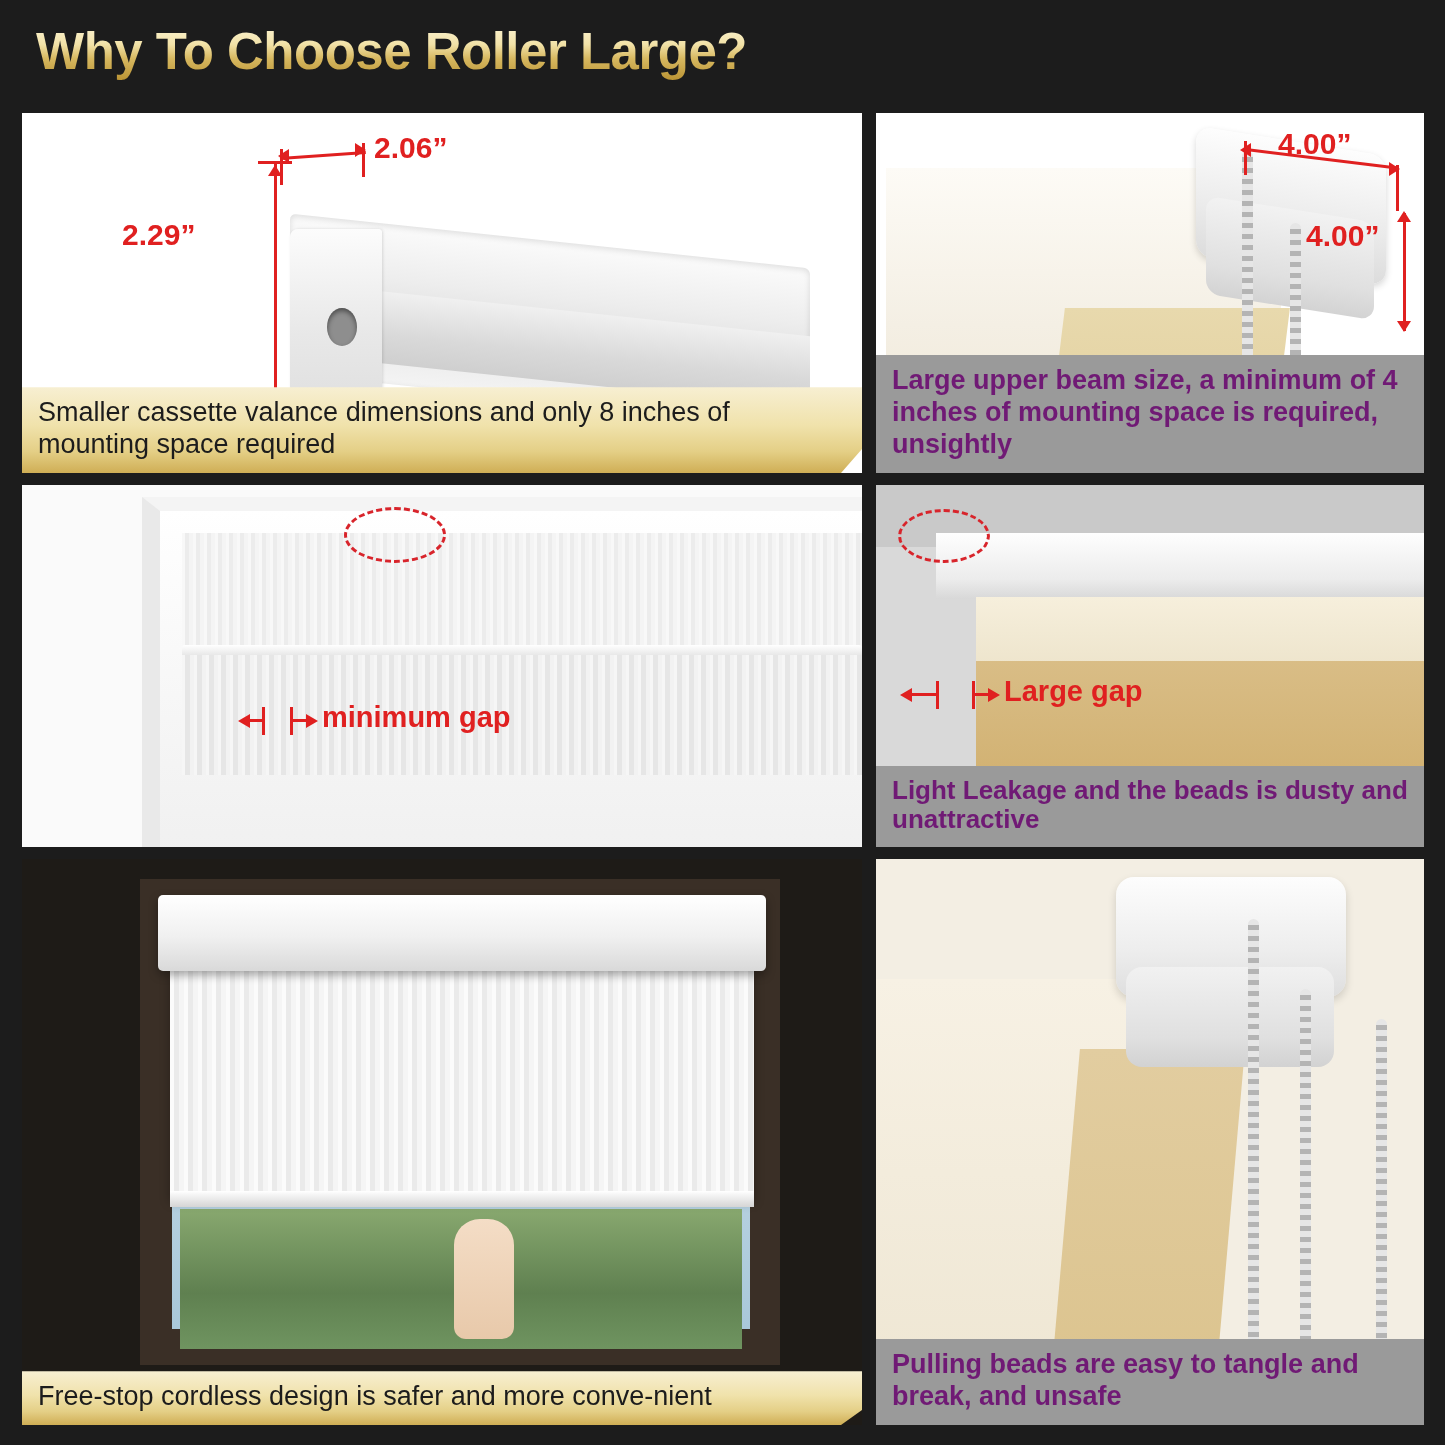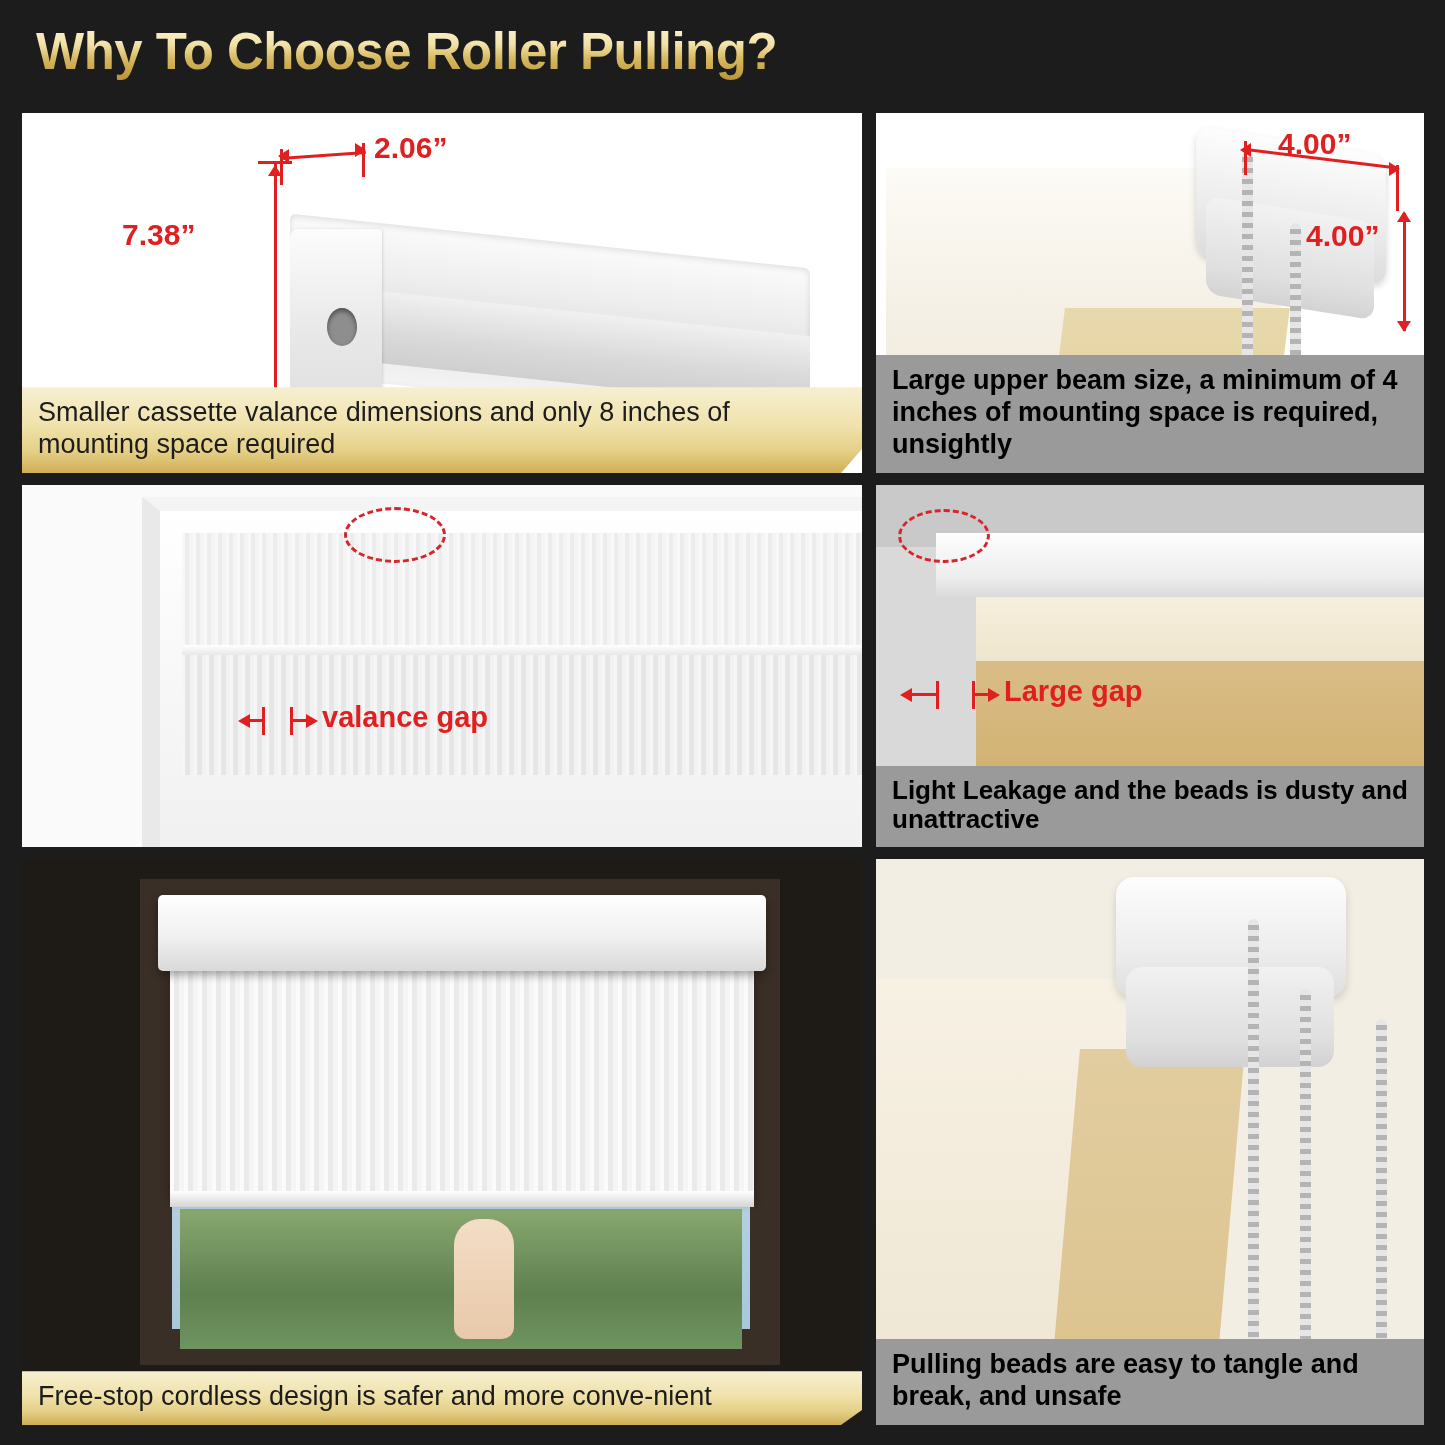--- a/index.html
+++ b/index.html
@@ -280,7 +280,7 @@
 
 <div class="page">
 
-  <div class="title">Why To Choose Roller Pulling?</div>
+  <div class="title">Why To Choose Roller Large?</div>
 
   <div class="grid">
 

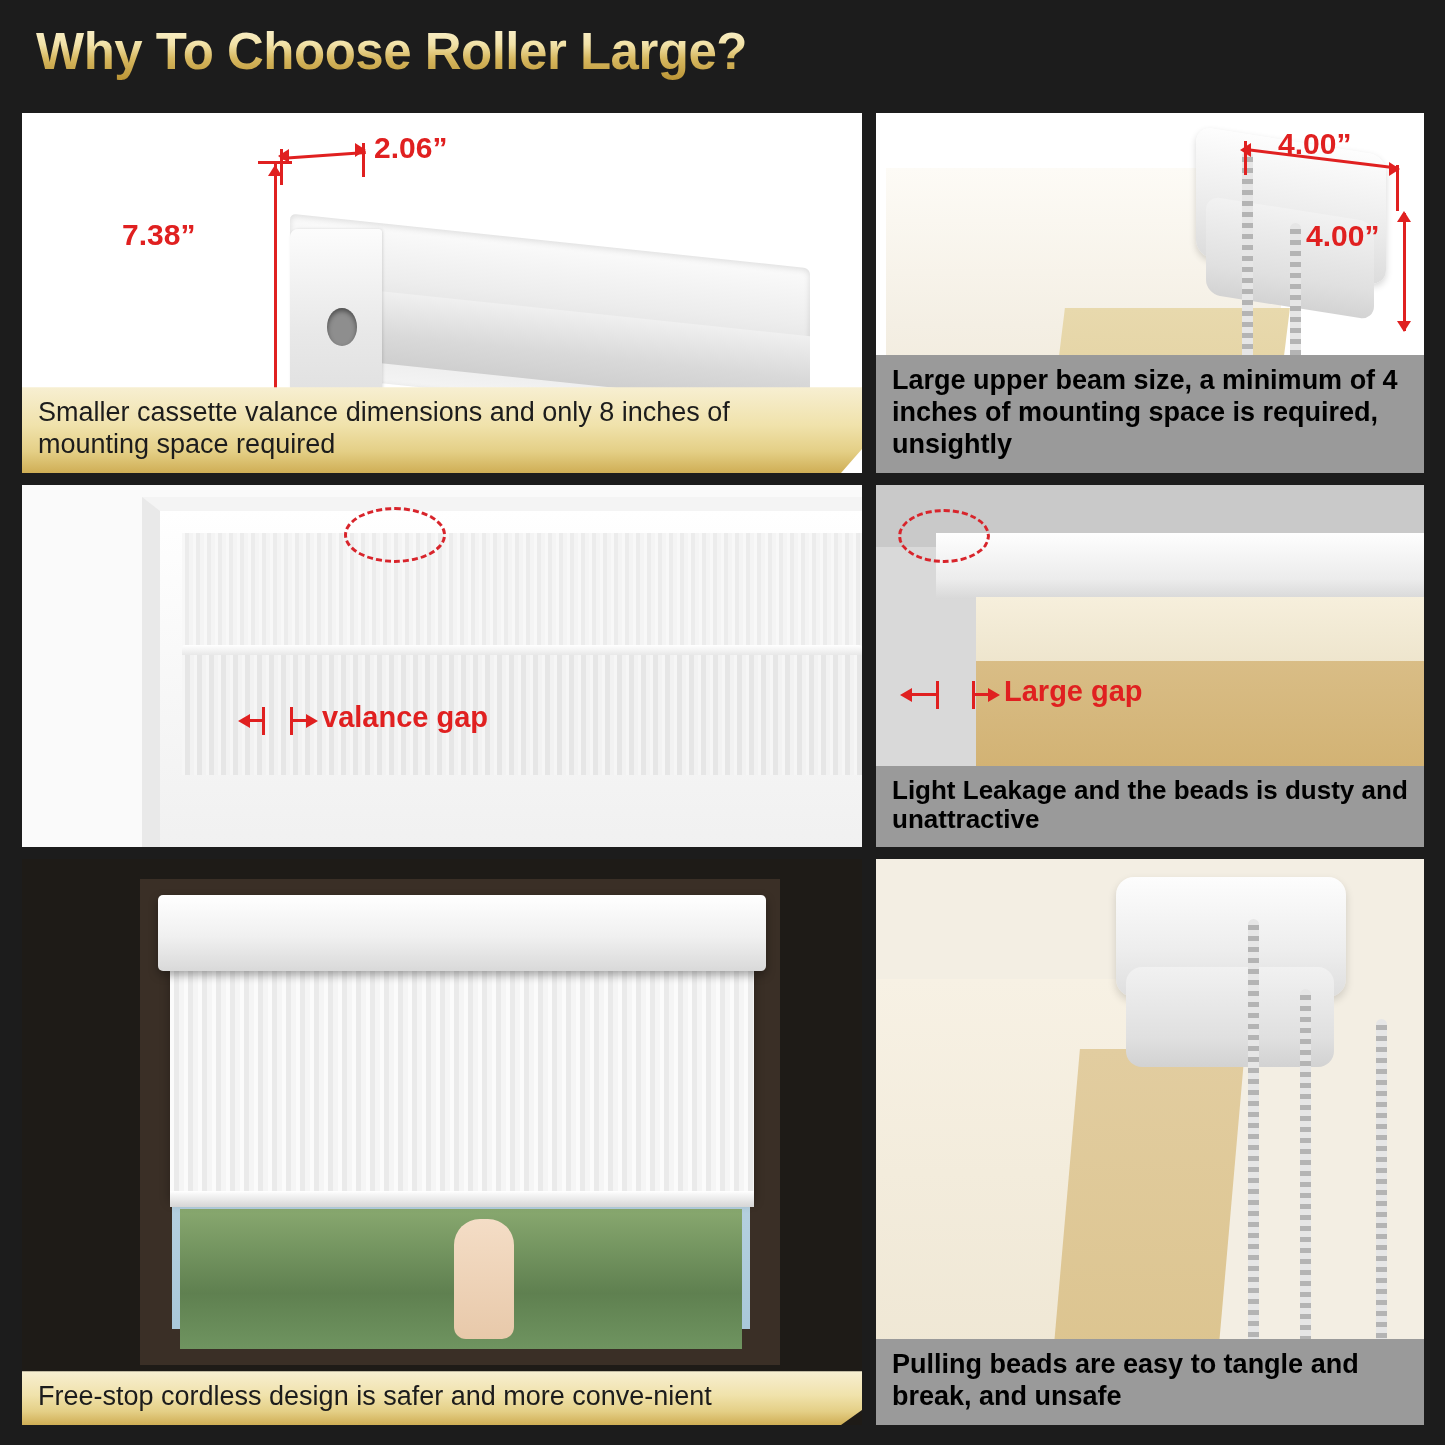--- a/index.html
+++ b/index.html
@@ -305,7 +305,7 @@
         <div class="mline" style="left:236px; top:330px; width:40px; height:3px;"></div>
         <div class="arrow" style="left:246px; top:52px; border-left:7px solid transparent; border-right:7px solid transparent; border-bottom:11px solid #e02020;"></div>
         <div class="arrow" style="left:246px; top:314px; border-left:7px solid transparent; border-right:7px solid transparent; border-top:11px solid #e02020;"></div>
-        <div class="mlabel" style="left:100px; top:105px; font-size:30px;">7.38”</div>
+        <div class="mlabel" style="left:100px; top:105px; font-size:30px;">2.29”</div>
       </div>
       <div class="caption gold clip">Smaller cassette valance dimensions and only 8 inches of mounting space required</div>
     </div>

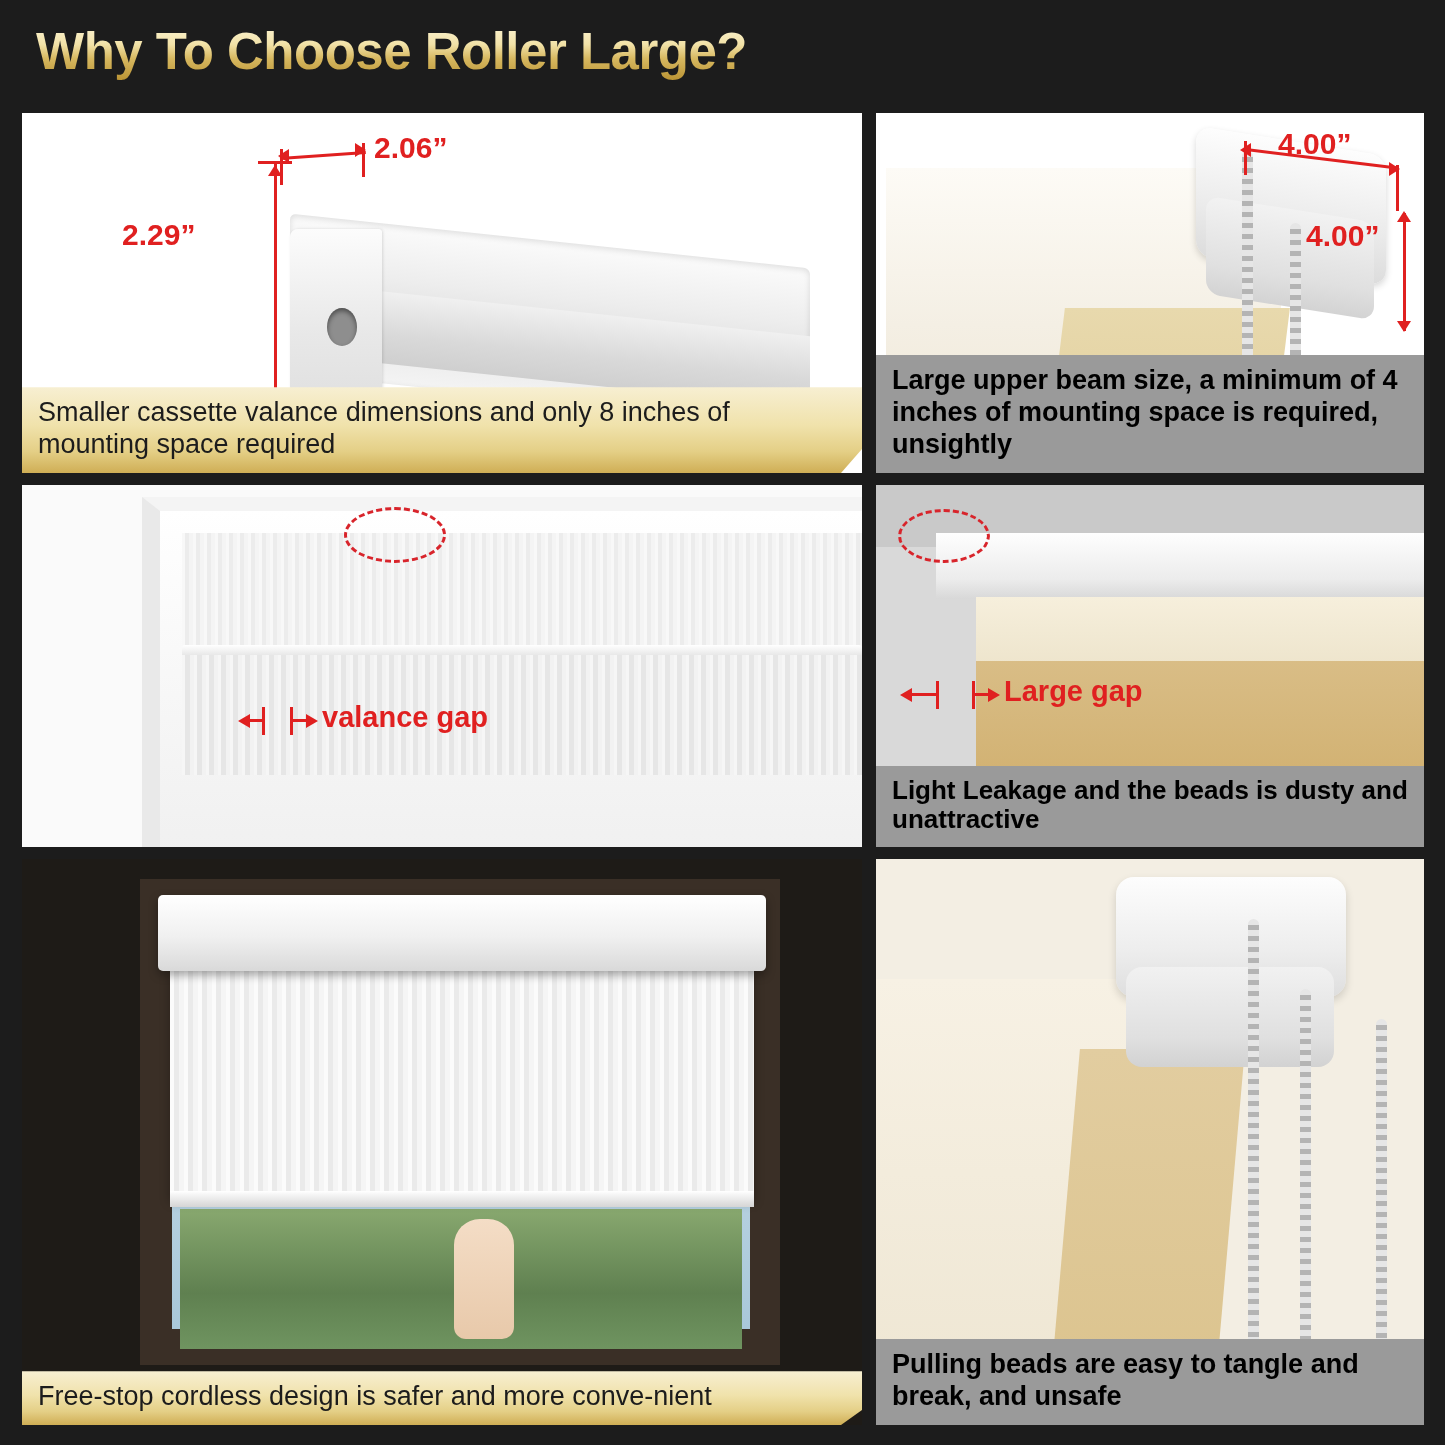--- a/index.html
+++ b/index.html
@@ -81,7 +81,7 @@
   }
   .caption.grey {
     background: #9a9a9a;
-    color: #000000;
+    color: #701a75;
     font-weight: 700;
   }
   .caption.grey.small { font-size: 26px; line-height: 1.14; }

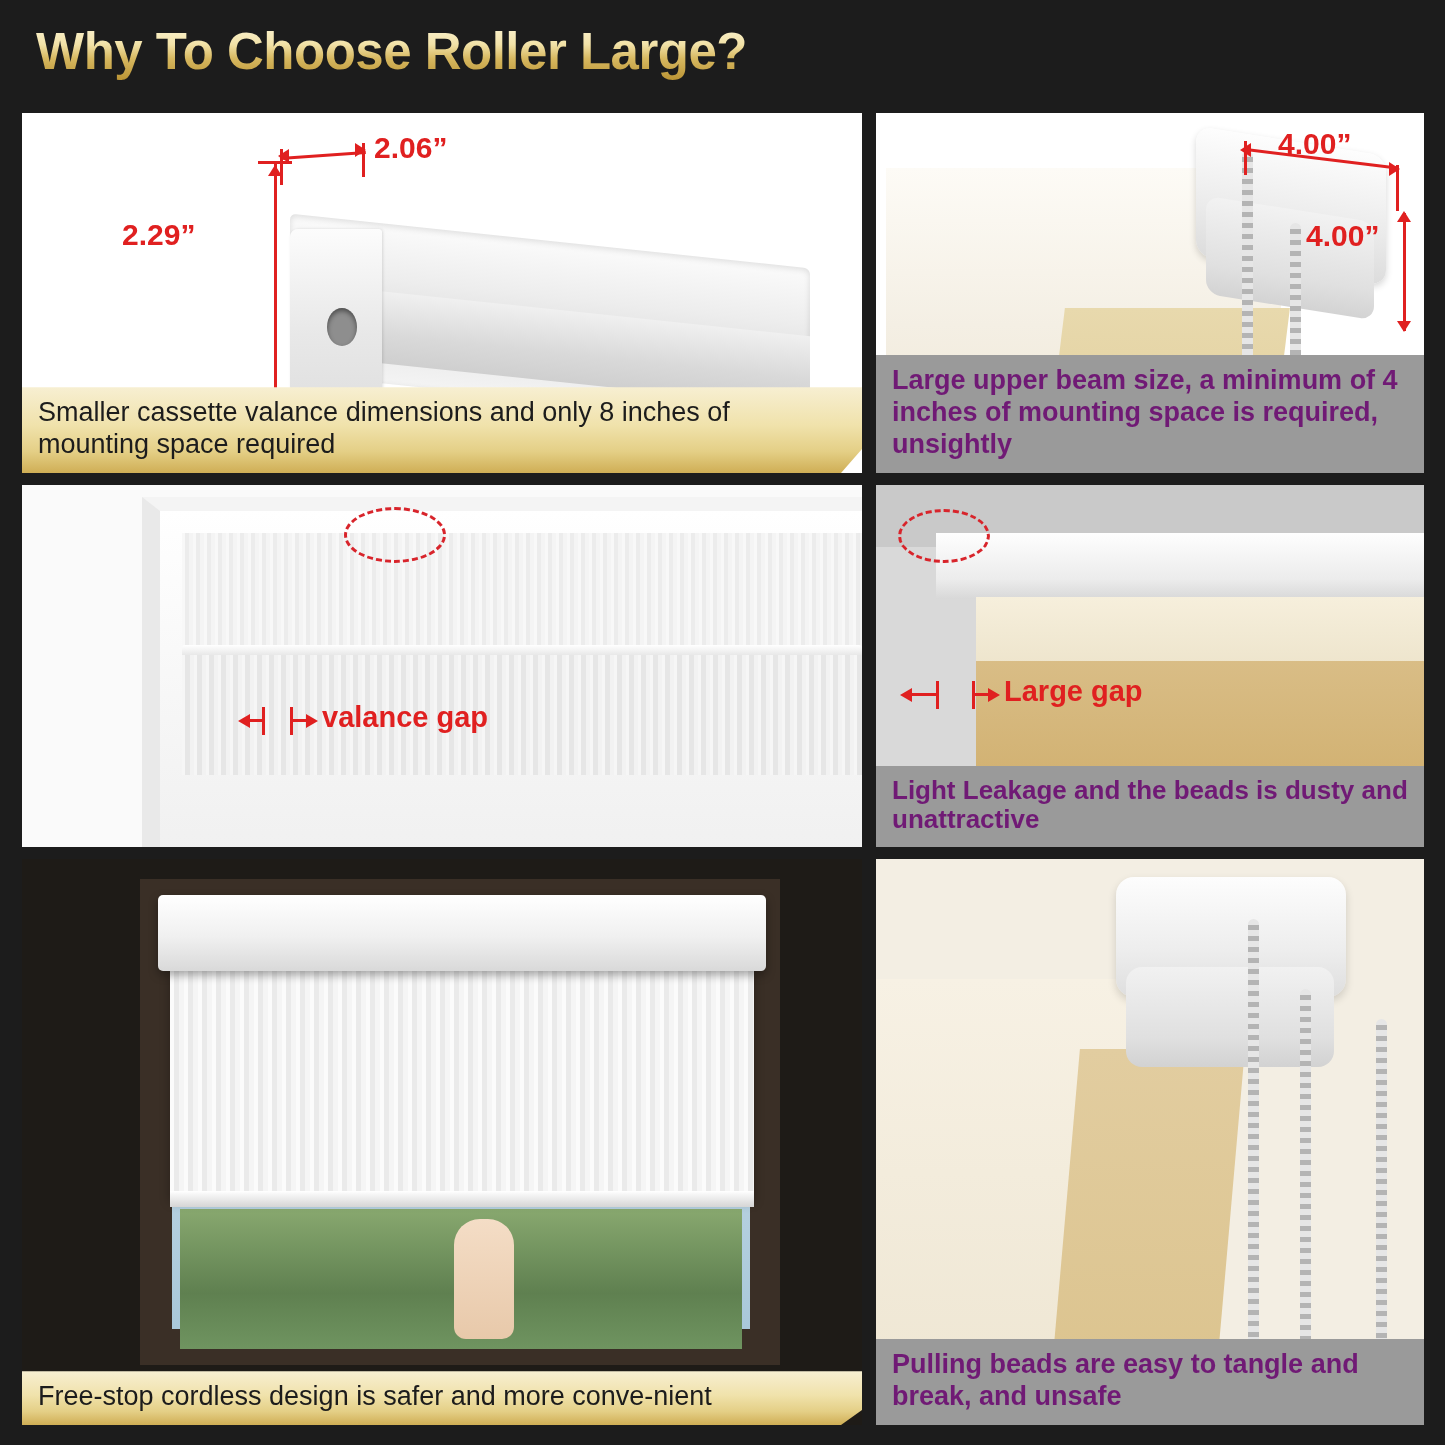--- a/index.html
+++ b/index.html
@@ -349,7 +349,7 @@
         <div class="mline" style="left:226px; top:234px; width:16px; height:3px;"></div>
         <div class="arrow" style="left:284px; top:229px; border-top:7px solid transparent; border-bottom:7px solid transparent; border-left:12px solid #e02020;"></div>
         <div class="mline" style="left:270px; top:234px; width:16px; height:3px;"></div>
-        <div class="redtxt" style="left:300px; top:216px; font-size:29px;">valance gap</div>
+        <div class="redtxt" style="left:300px; top:216px; font-size:29px;">minimum gap</div>
       </div>
     </div>
 

